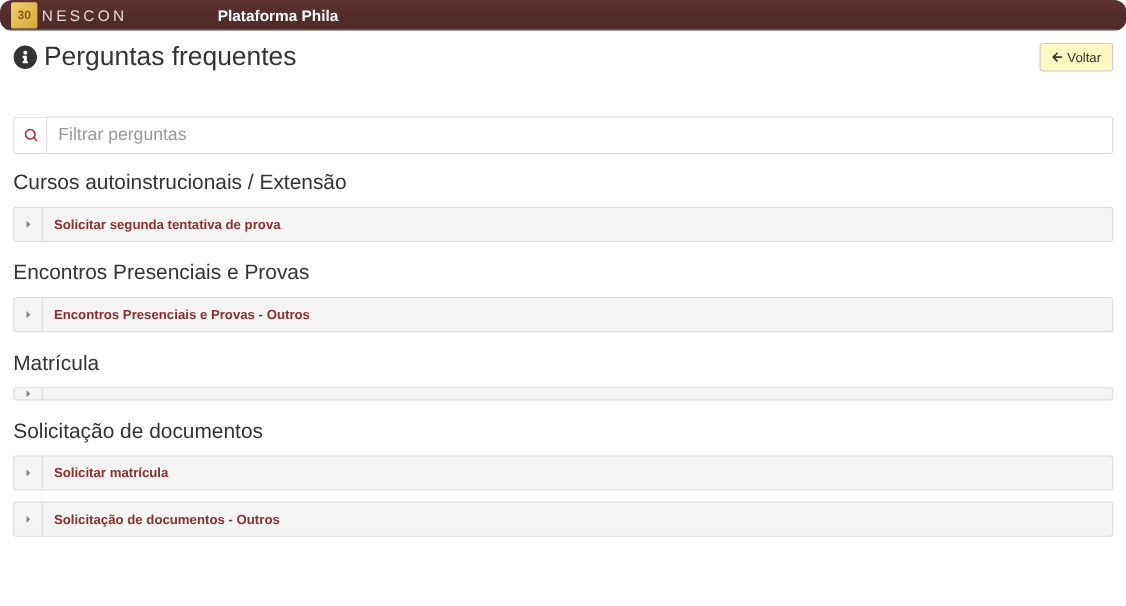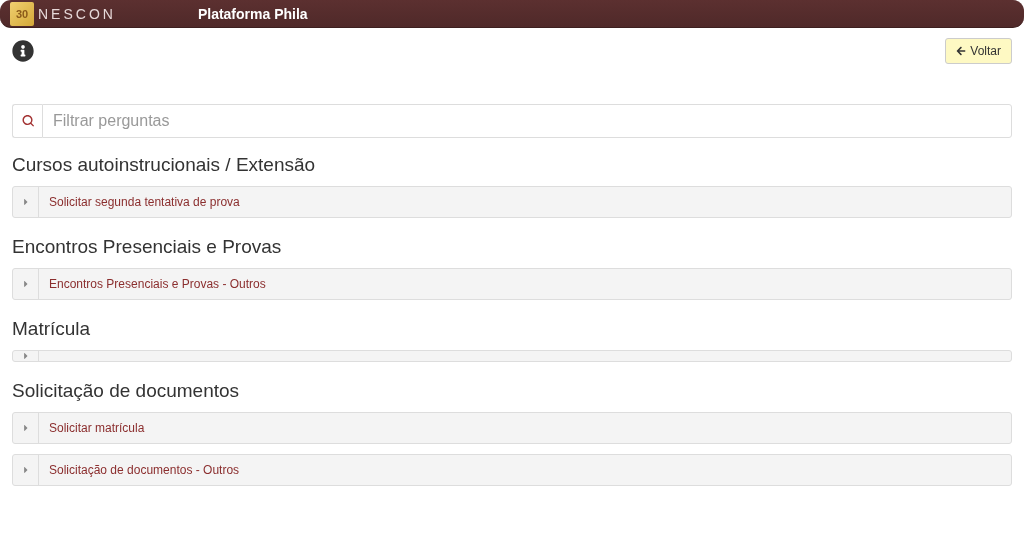--- a/index.html
+++ b/index.html
@@ -151,6 +151,7 @@
       <svg class="hicon" viewBox="0 0 512 512">
           <path d="M256 8C119 8 8 119 8 256s111 248 248 248 248-111 248-248S393 8 256 8zm0 110c23.2 0 42 18.8 42 42s-18.8 42-42 42-42-18.8-42-42 18.8-42 42-42zm56 254c0 6.6-5.4 12-12 12h-88c-6.6 0-12-5.4-12-12v-24c0-6.6 5.4-12 12-12h12v-64h-12c-6.6 0-12-5.4-12-12v-24c0-6.6 5.4-12 12-12h64c6.6 0 12 5.4 12 12v100h12c6.6 0 12 5.4 12 12v24z"></path>
         </svg>
+      <span>Perguntas frequentes</span>
     </h1>
     <button class="btn-voltar">
       <svg width="10" height="10" viewBox="0 0 448 512">

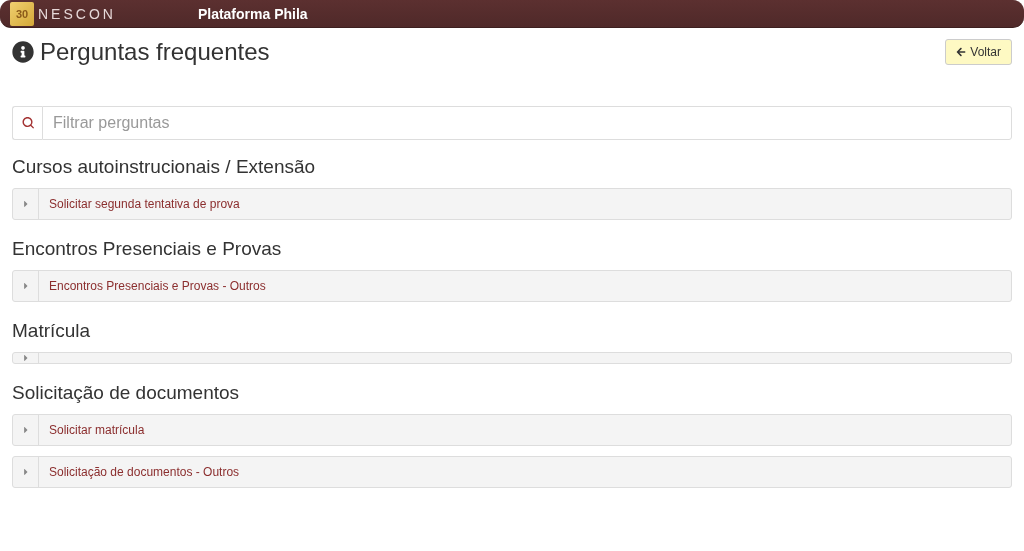--- a/index.html
+++ b/index.html
@@ -131,7 +131,7 @@
       padding: 8px 10px;
       color: #8b2e2e;
       font-size: 12px;
-      font-weight: 400;
+      font-weight: 700;
     }
     
     .section-gap { margin-bottom: 18px; }

